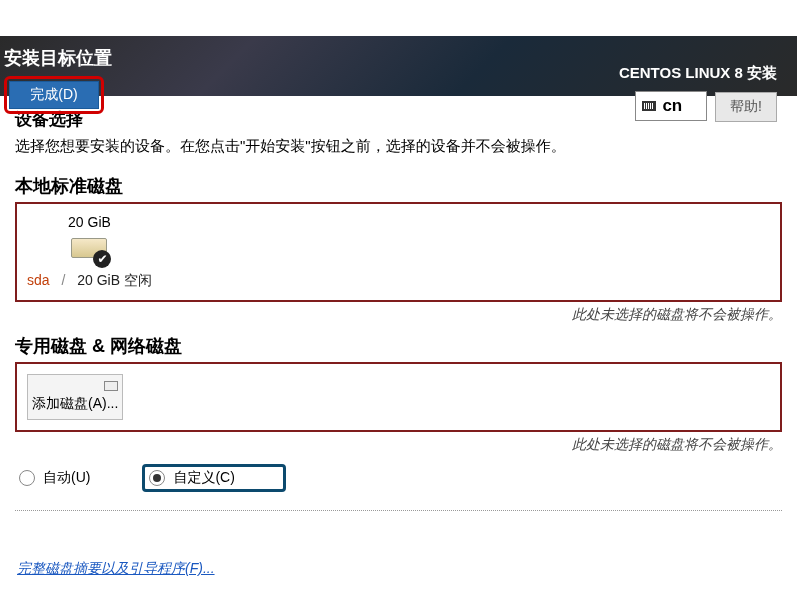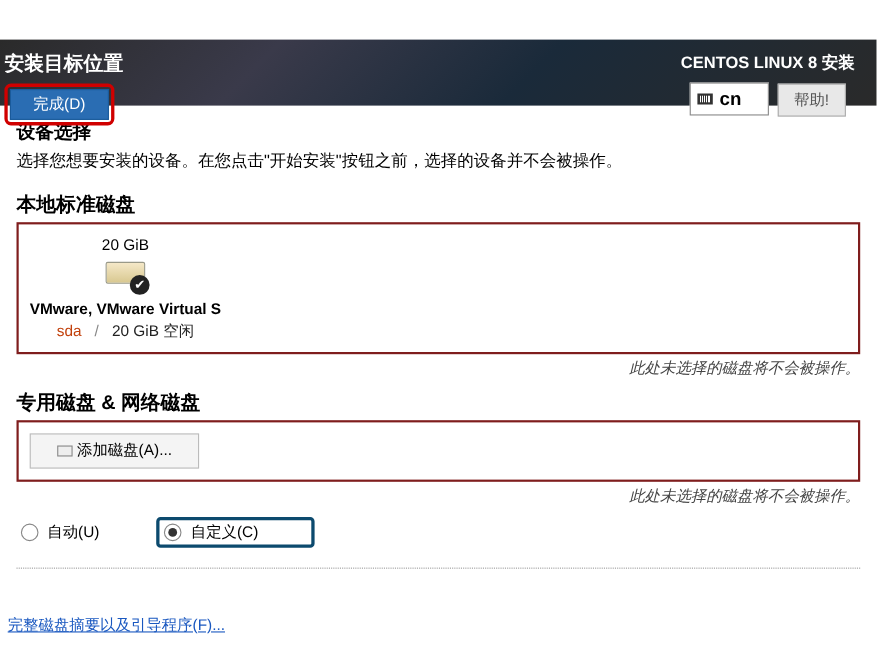--- a/index.html
+++ b/index.html
@@ -44,8 +44,8 @@
   .header-right {
     position: absolute;
     right: 20px;
-    top: 12px;
-    text-align: center;
+    top: 28px;
+    text-align: right;
   }
   .distro-label {
     font-size: 15px;

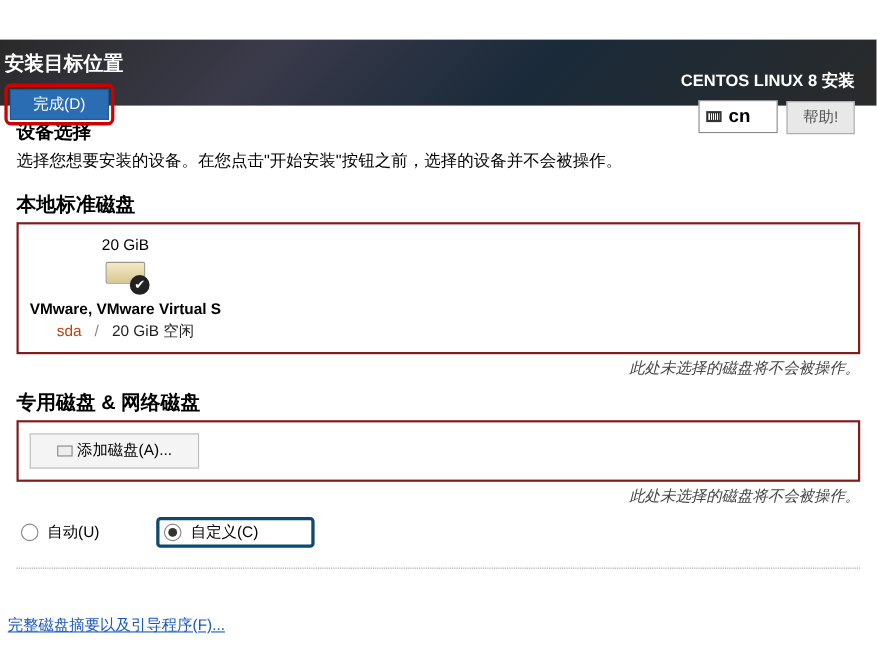--- a/index.html
+++ b/index.html
@@ -270,7 +270,6 @@
         <div class="hdd"></div>
         <div class="check">✔</div>
       </div>
-      <div class="disk-name">VMware, VMware Virtual S</div>
       <div class="disk-dev-line">
         <span class="disk-dev">sda</span>
         <span class="disk-sep">/</span>

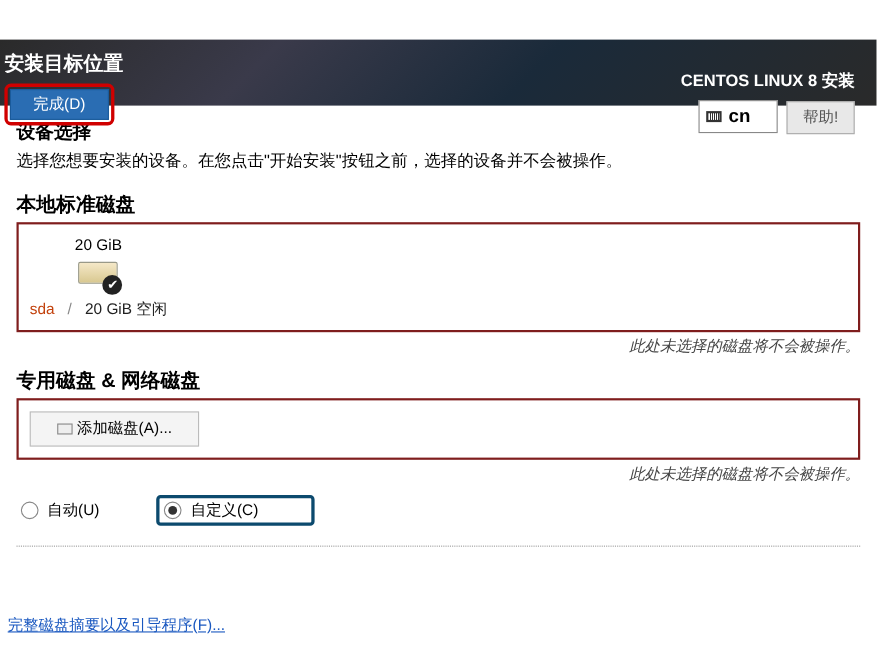--- a/index.html
+++ b/index.html
@@ -156,11 +156,11 @@
   }
   .add-disk-btn {
     display: inline-flex;
-    flex-direction: row;
-    align-items: center;
+    flex-direction: column;
+    align-items: flex-end;
     background: #f4f4f4;
     border: 1px solid #bbb;
-    padding: 6px 24px;
+    padding: 6px 4px;
     cursor: pointer;
     gap: 4px;
   }

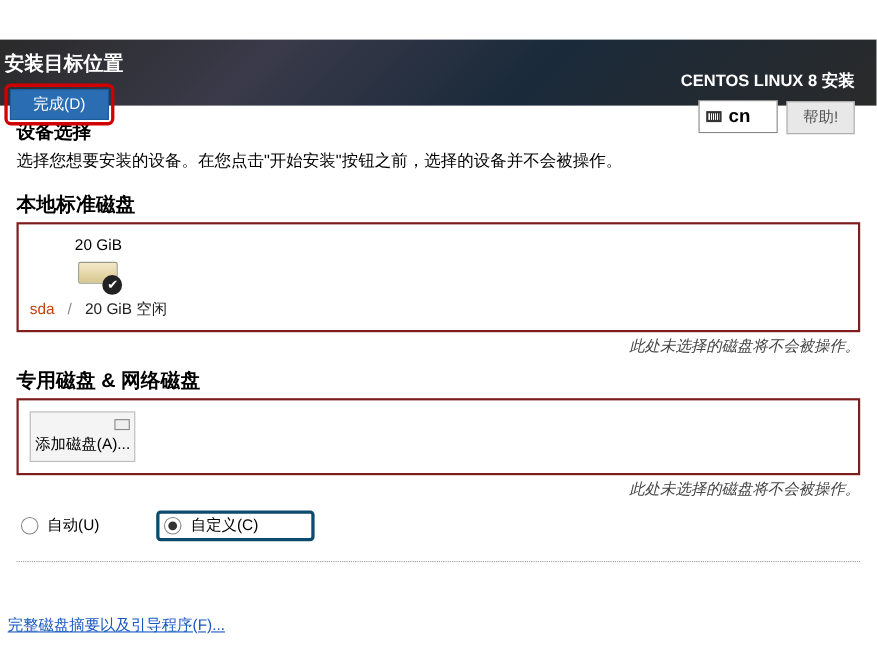--- a/index.html
+++ b/index.html
@@ -220,13 +220,14 @@
   .footer {
     position: absolute;
     bottom: 20px;
-    left: 5px;
+    left: 15px;
     right: 5px;
     display: flex;
     justify-content: space-between;
     align-items: center;
     font-size: 14px;
     padding: 0 2px;
+    font-style: italic;
   }
   .link {
     color: #1a58c0;

